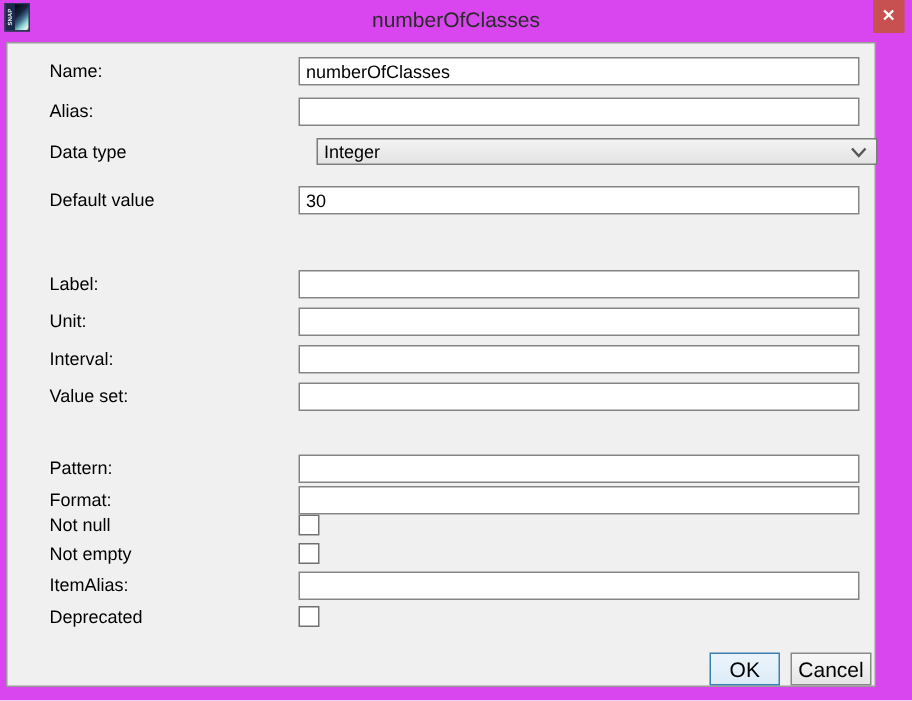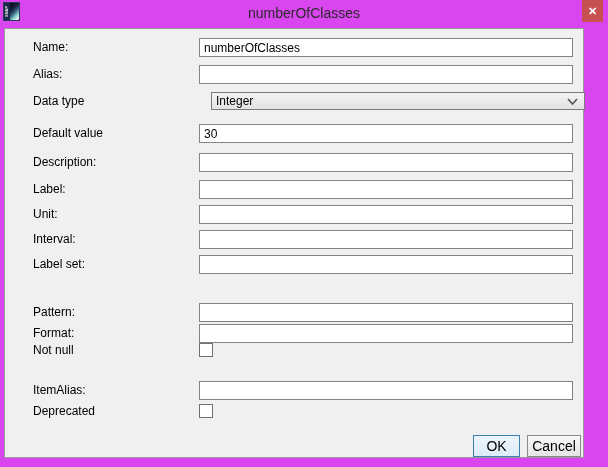--- a/index.html
+++ b/index.html
@@ -139,10 +139,6 @@
       <input class="tinput" type="text" value="30" style="">
     </div>
 
-    <div class="row" style="top:124px">
-      <span class="flabel">Description:</span>
-      <input class="tinput" type="text" value="" style="">
-    </div>
 
     <div class="row" style="top:151px">
       <span class="flabel">Label:</span>

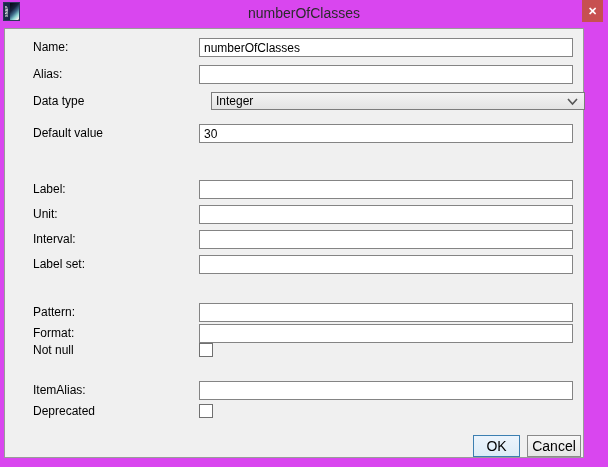--- a/index.html
+++ b/index.html
@@ -156,7 +156,7 @@
     </div>
 
     <div class="row" style="top:226px">
-      <span class="flabel">Label set:</span>
+      <span class="flabel">Value set:</span>
       <input class="tinput" type="text" value="" style="">
     </div>
 

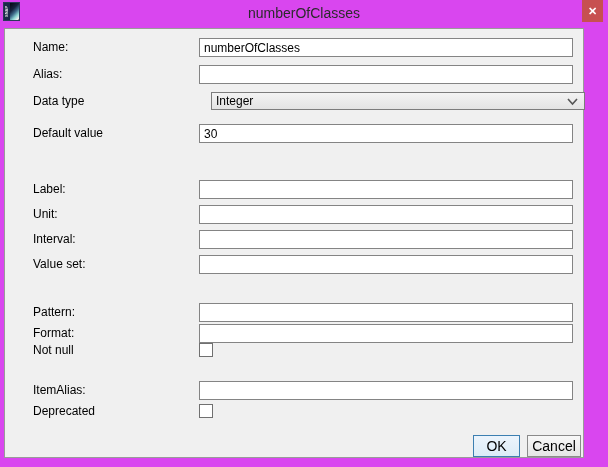--- a/index.html
+++ b/index.html
@@ -176,6 +176,10 @@
       <div class="checkbox"></div>
     </div>
 
+    <div class="row cb" style="top:333px">
+      <span class="flabel">Not empty</span>
+      <div class="checkbox"></div>
+    </div>
 
     <div class="row" style="top:352px">
       <span class="flabel">ItemAlias:</span>

